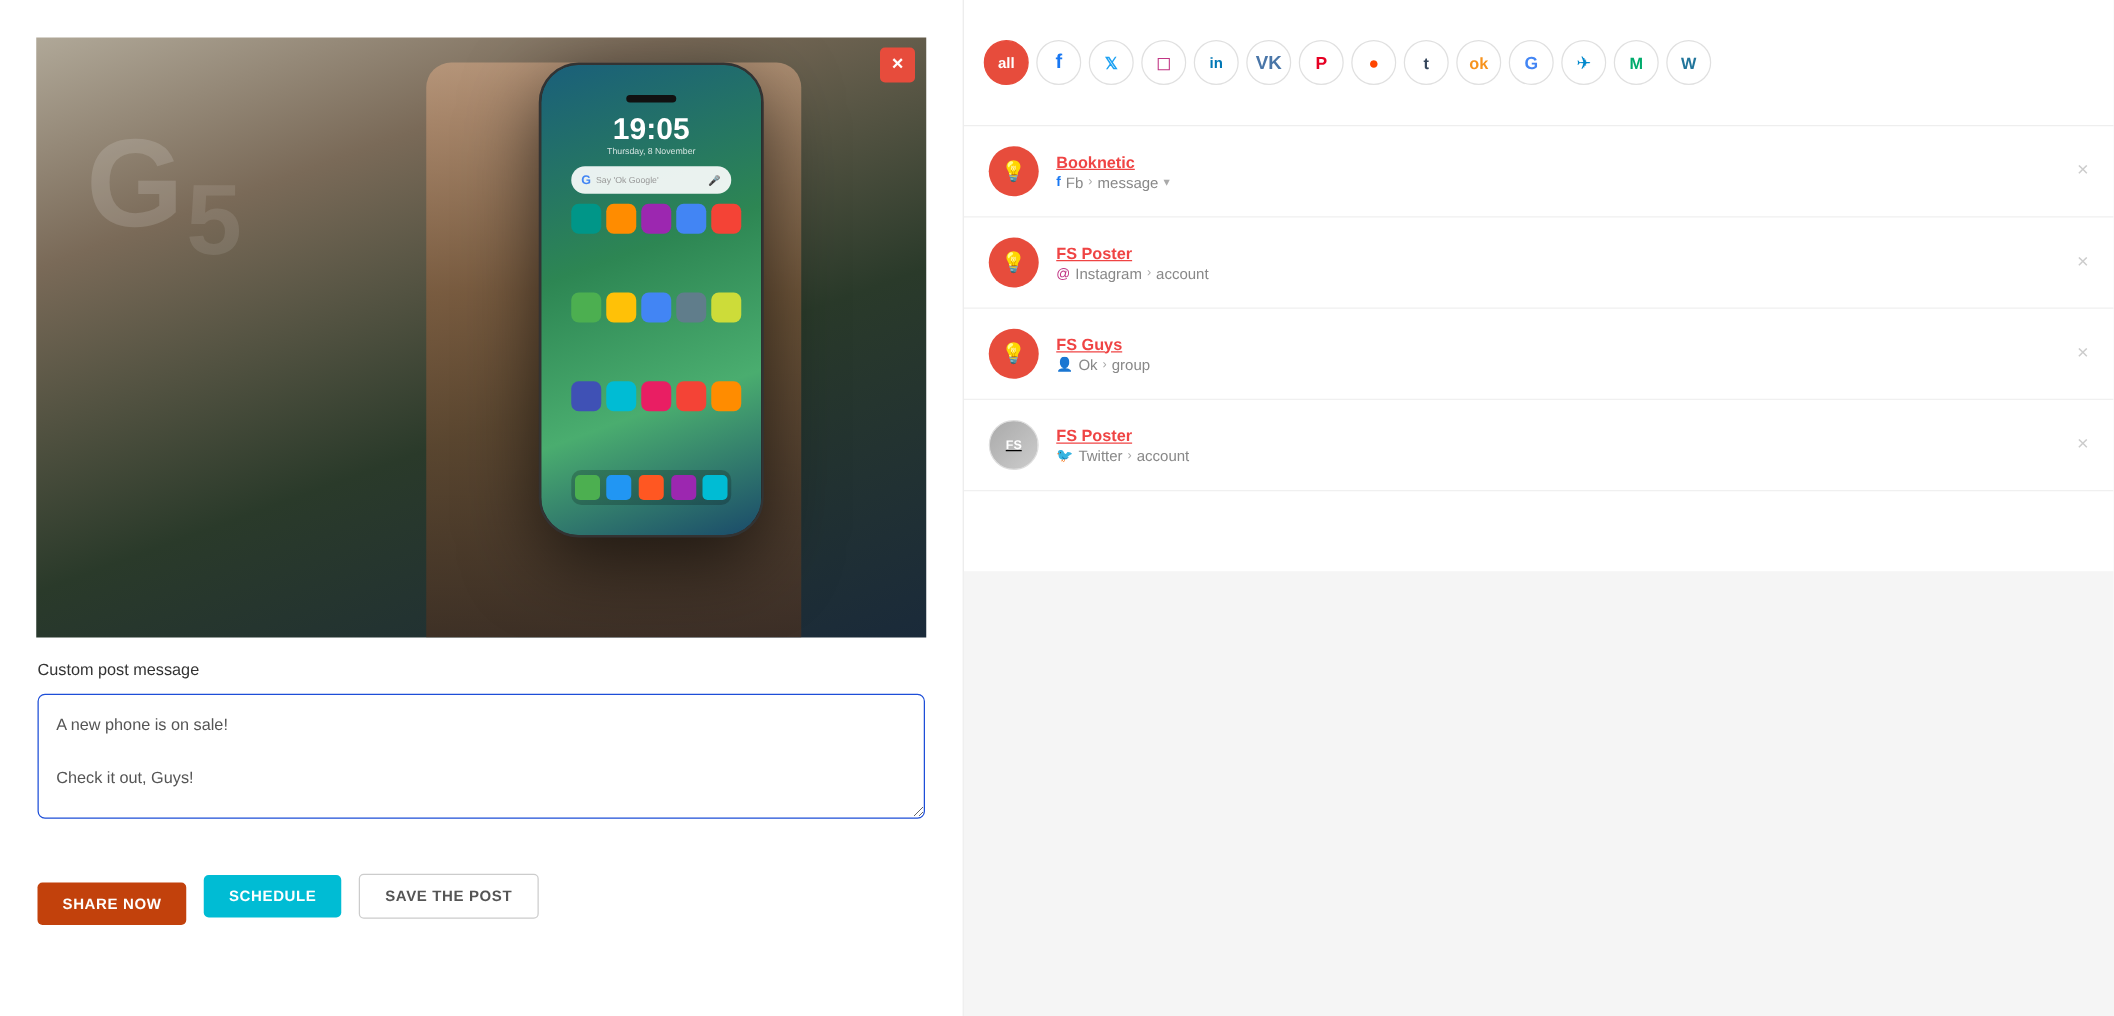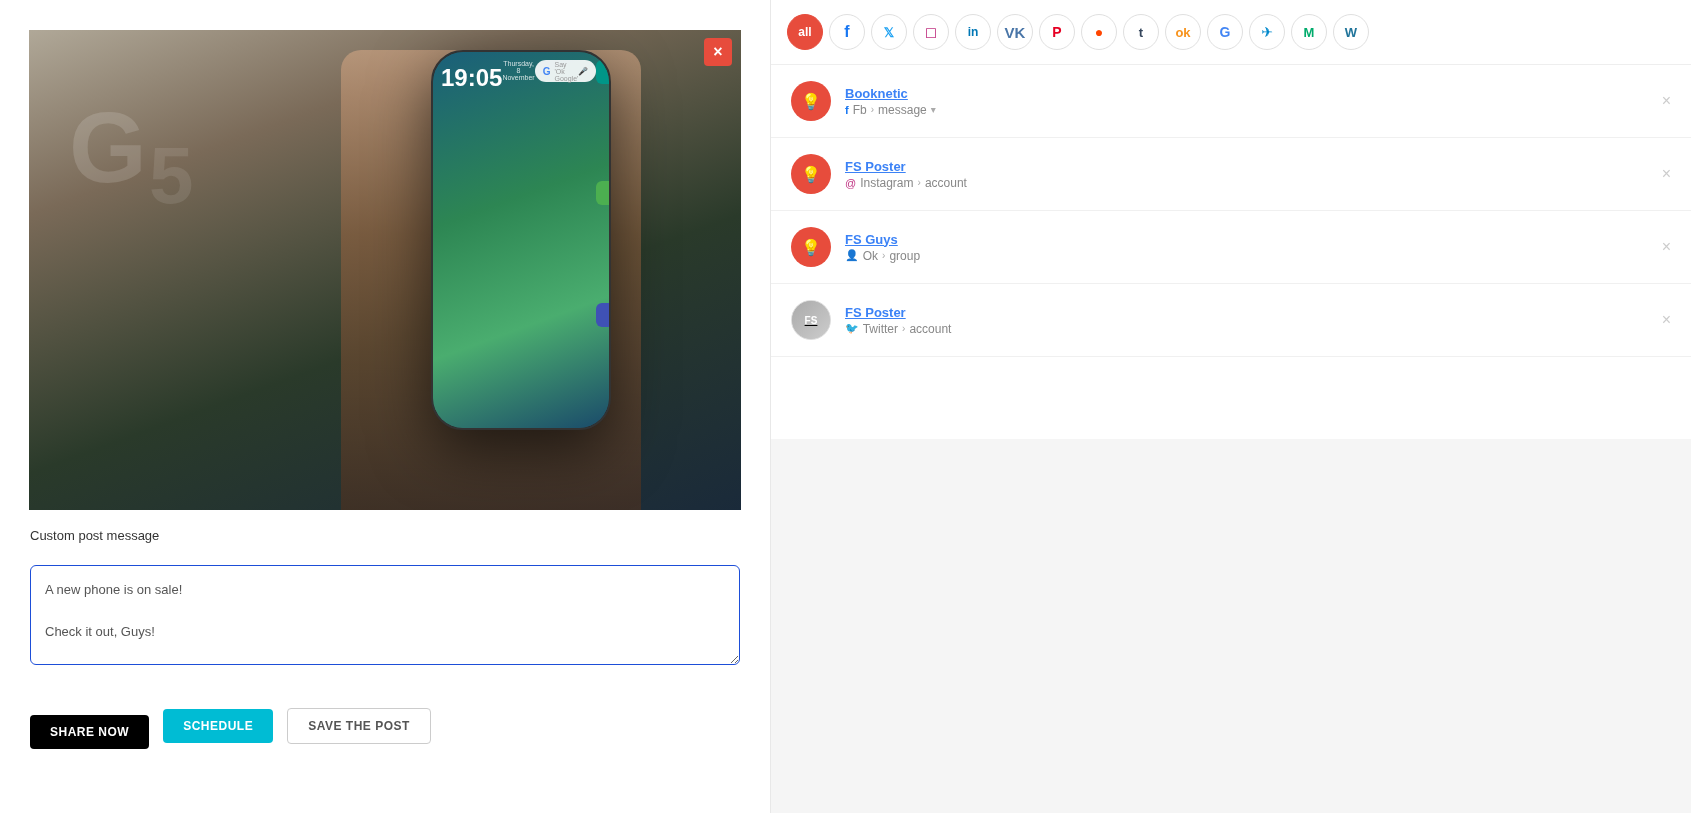--- a/index.html
+++ b/index.html
@@ -229,7 +229,7 @@
     .social-tabs {
       display: flex;
       align-items: center;
-      padding: 14px 16px;
+      padding: 32px 16px;
       border-bottom: 1px solid #eee;
       gap: 6px;
       flex-wrap: wrap;

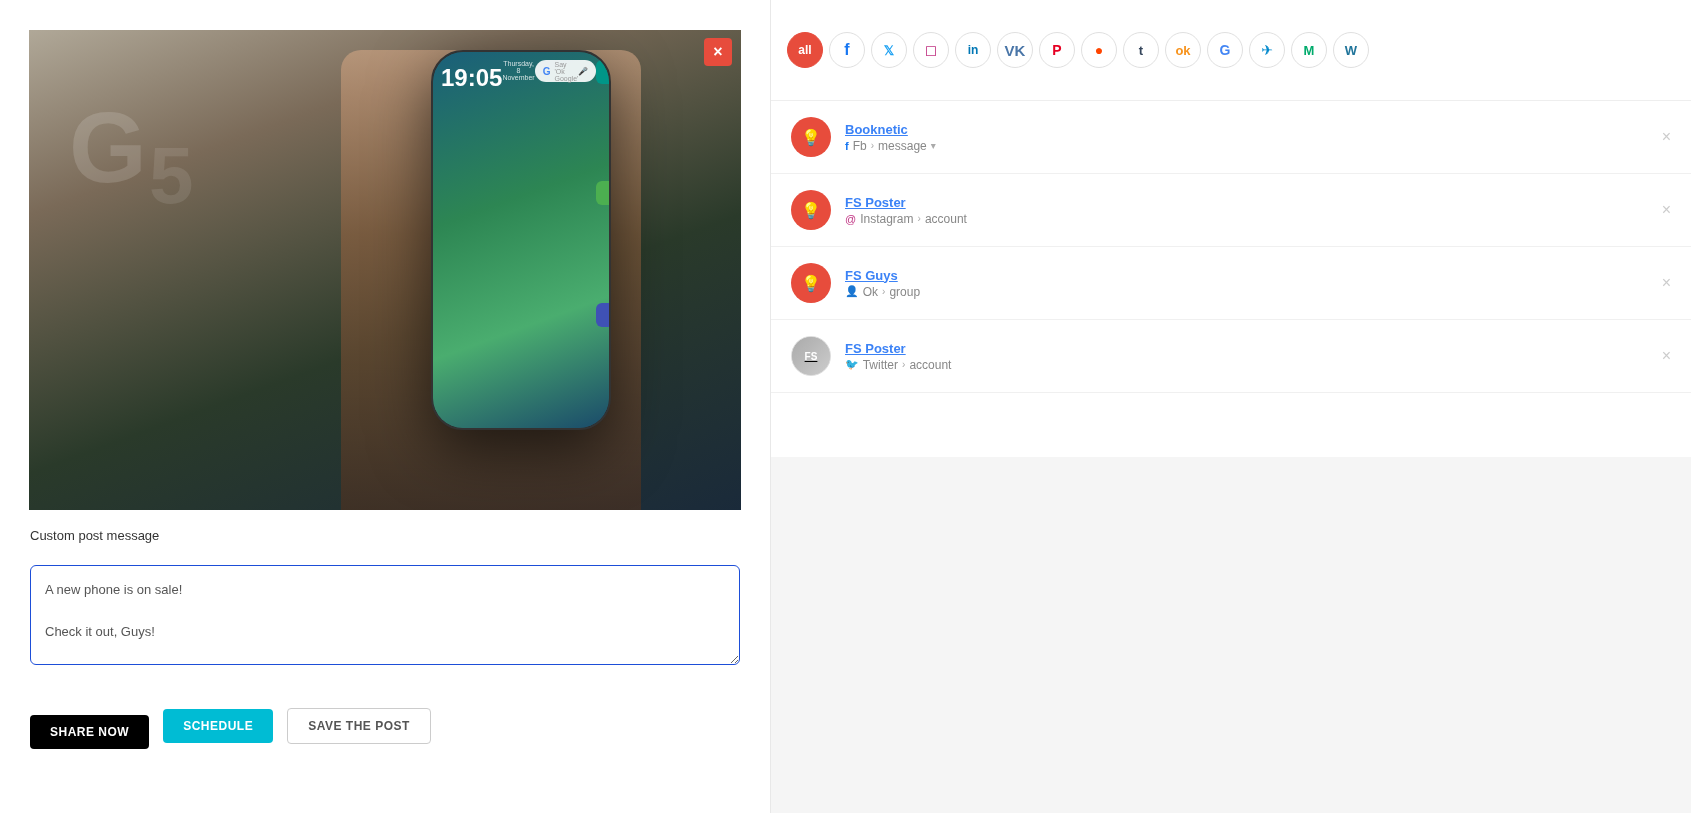--- a/index.html
+++ b/index.html
@@ -45,8 +45,8 @@
       flex: 1;
       background: linear-gradient(160deg, #1a5f7a 0%, #2d8653 40%, #4aad6f 70%, #1a4a6a 100%);
       display: flex;
-      flex-direction: row;
-      padding: 8px;
+      flex-direction: column;
+      padding: 24px;
       position: relative;
     }
 

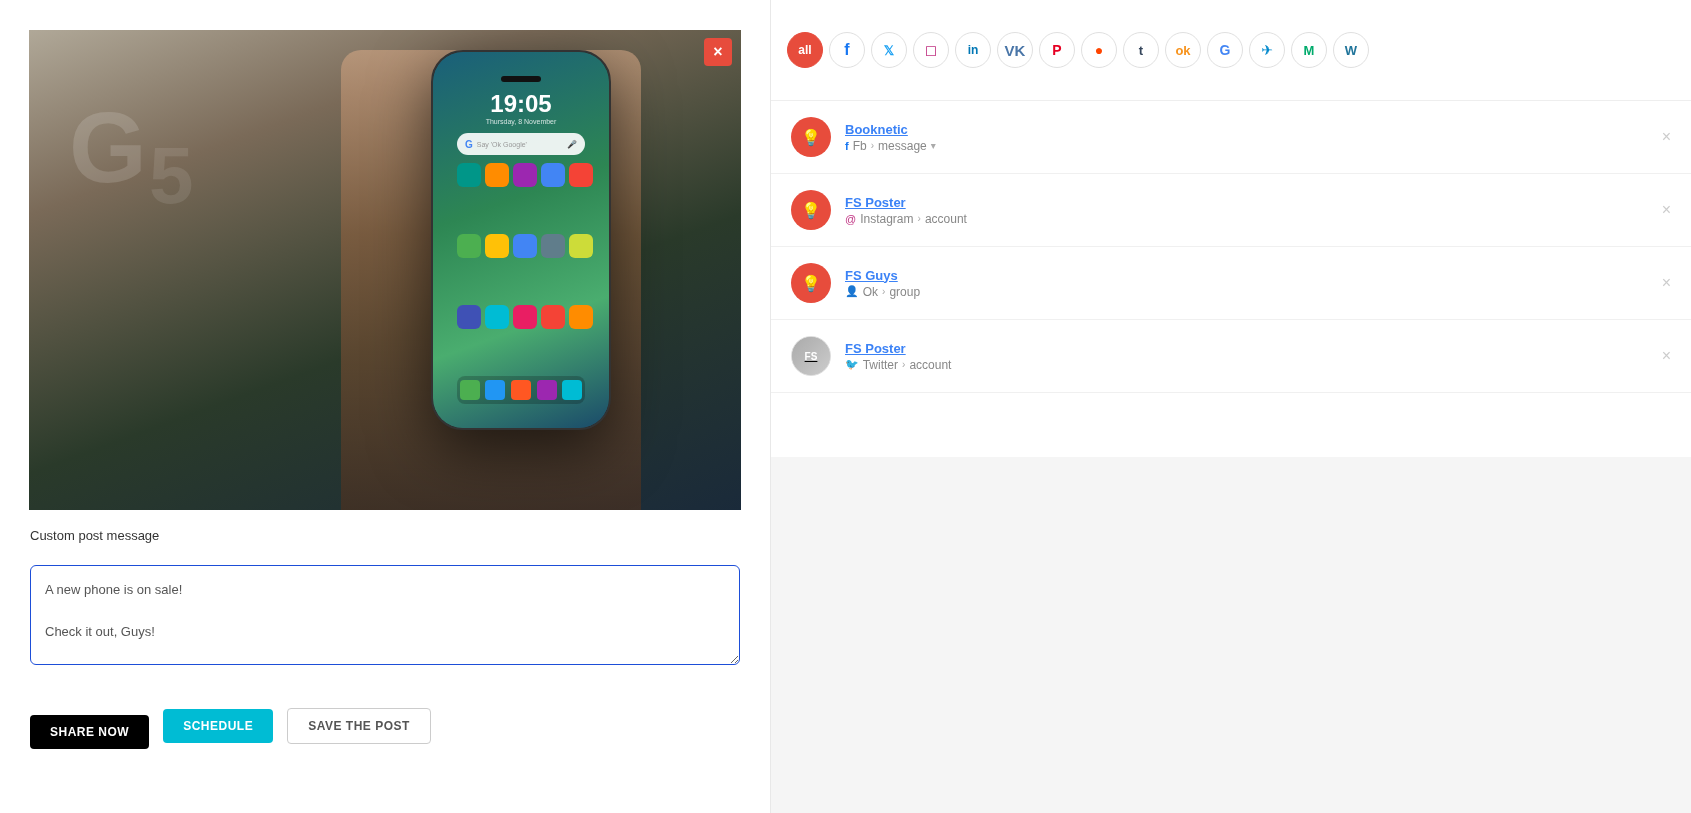--- a/index.html
+++ b/index.html
@@ -315,7 +315,7 @@
 
     .account-name {
       font-size: 13px;
-      color: #3b82f6;
+      color: #ef4444;
       font-weight: 600;
       text-decoration: underline;
       cursor: pointer;

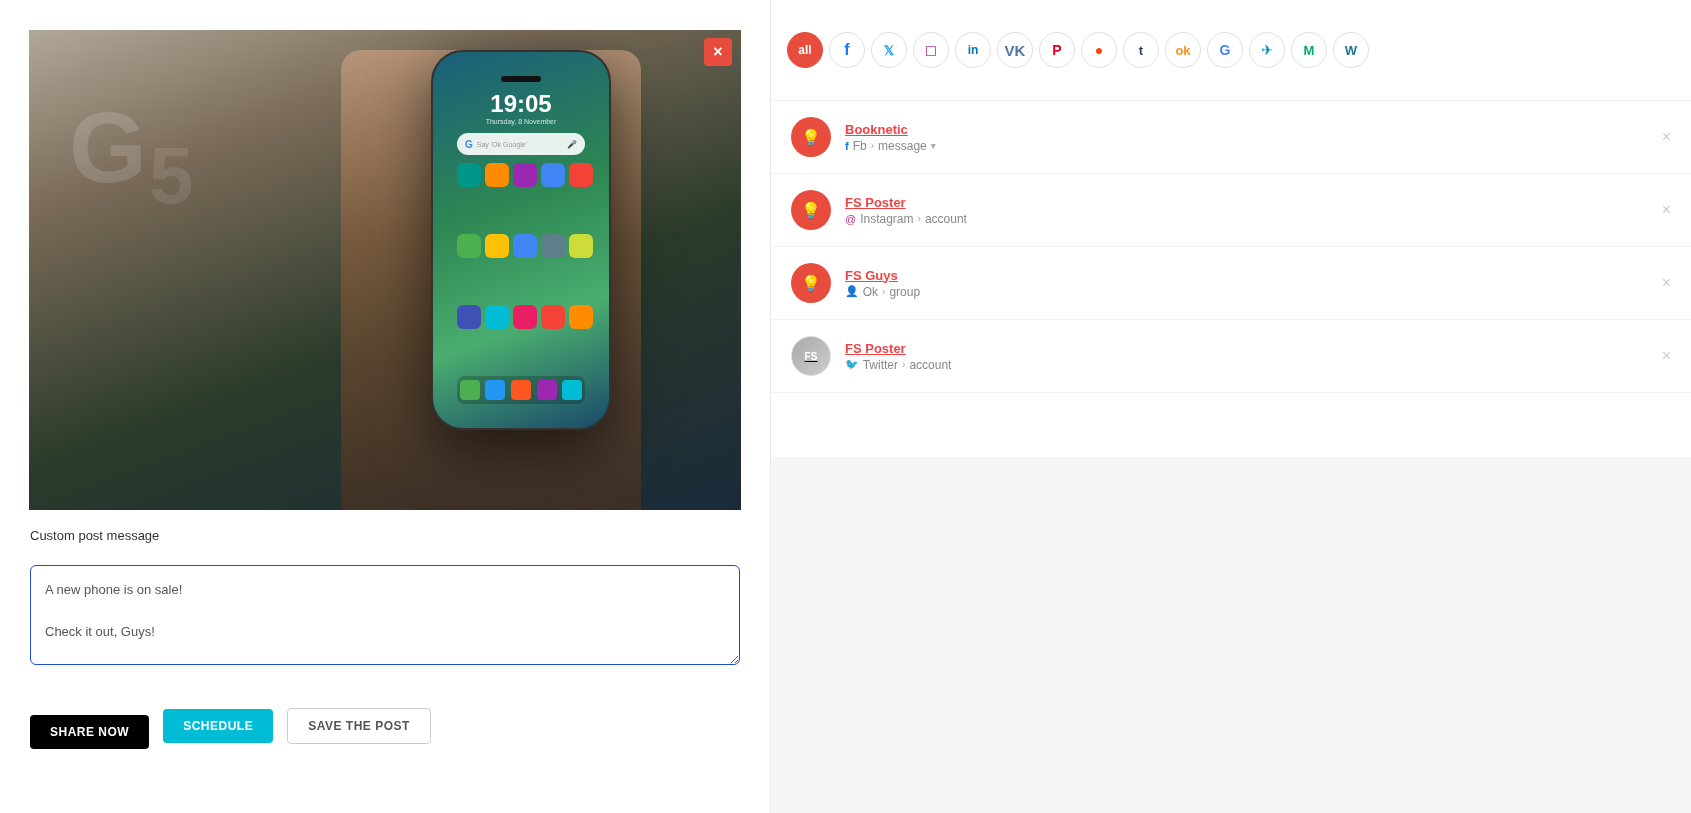--- a/index.html
+++ b/index.html
@@ -151,7 +151,7 @@
     .post-message-label {
       font-size: 13px;
       color: #333;
-      margin-bottom: 22px;
+      margin-bottom: 12px;
       font-weight: 400;
     }
 

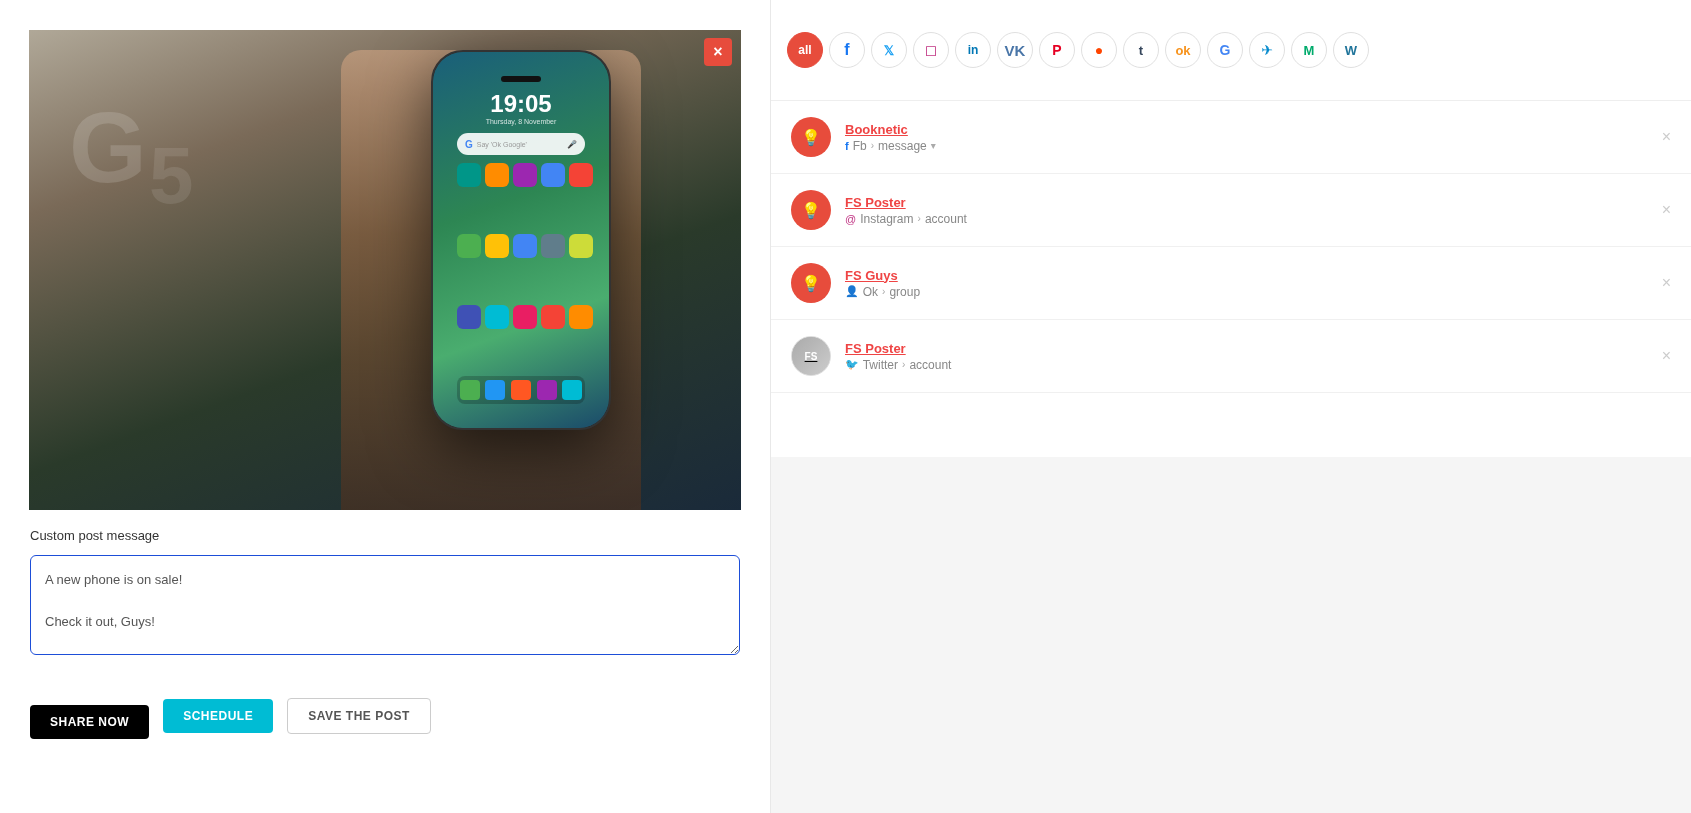--- a/index.html
+++ b/index.html
@@ -177,7 +177,7 @@
     }
 
     .btn-share-now {
-      background: #000000;
+      background: #c2410c;
       color: #fff;
       border: none;
       border-radius: 4px;

